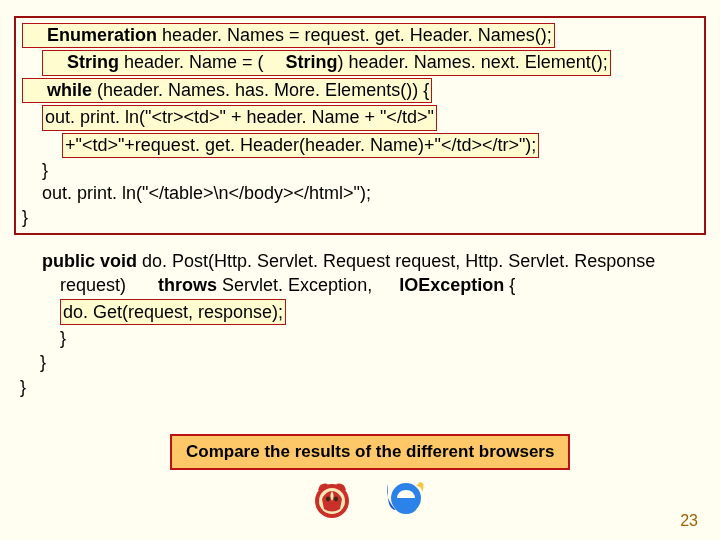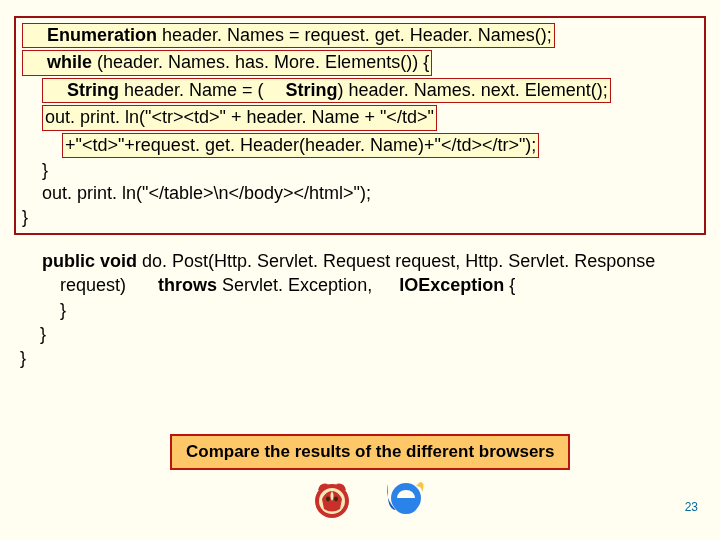--- a/index.html
+++ b/index.html
@@ -67,8 +67,8 @@
 
 <div class="code-box">
   <div class="code-line"><span class="hl"><span class="bold">Enumeration</span><span> header. Names = request. get. Header. Names();</span></span></div>
+  <div class="code-line indent1"><span class="hl"><span class="bold">String</span><span> header. Name = (</span><span class="bold">String</span><span>) header. Names. next. Element();</span></span></div>
   <div class="code-line"><span class="hl"><span class="bold">while</span><span> (header. Names. has. More. Elements()) {</span></span></div>
-  <div class="code-line indent1"><span class="hl"><span class="bold">String</span><span> header. Name = (</span><span class="bold">String</span><span>) header. Names. next. Element();</span></span></div>
   <div class="code-line indent1"><span class="hl">out. print. ln("&lt;tr&gt;&lt;td&gt;" + header. Name + "&lt;/td&gt;"</span></div>
   <div class="code-line indent2"><span class="hl">+"&lt;td&gt;"+request. get. Header(header. Name)+"&lt;/td&gt;&lt;/tr&gt;");</span></div>
   <div class="code-line indent1"><span>}</span></div>

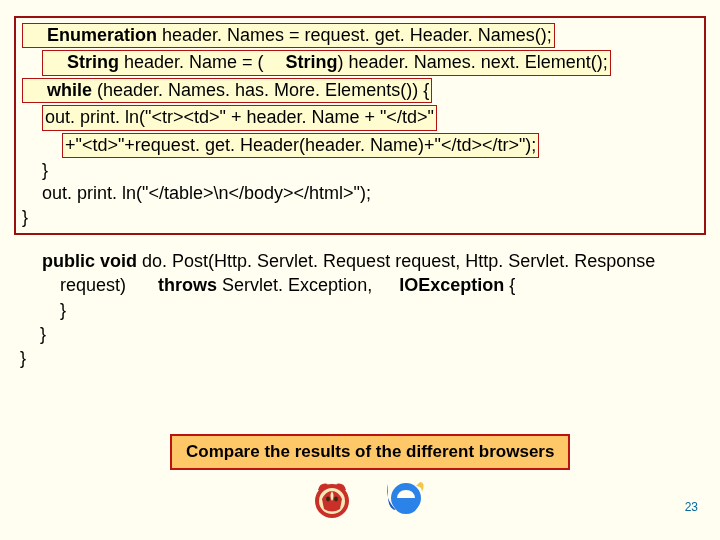--- a/index.html
+++ b/index.html
@@ -79,6 +79,7 @@
 <div class="method">
   <div class="code-line"><span class="bold">public void</span><span> do. Post(Http. Servlet. Request request, Http. Servlet. Response</span></div>
   <div class="code-line indent2"><span>request)  </span><span class="bold">throws</span><span> Servlet. Exception, </span><span class="bold">IOException</span><span> {</span></div>
+  <div class="code-line indent2"><span class="hl">do. Get(request, response);</span></div>
   <div class="code-line indent2"><span>}</span></div>
   <div class="code-line indent1"><span>}</span></div>
   <div class="code-line"><span>}</span></div>

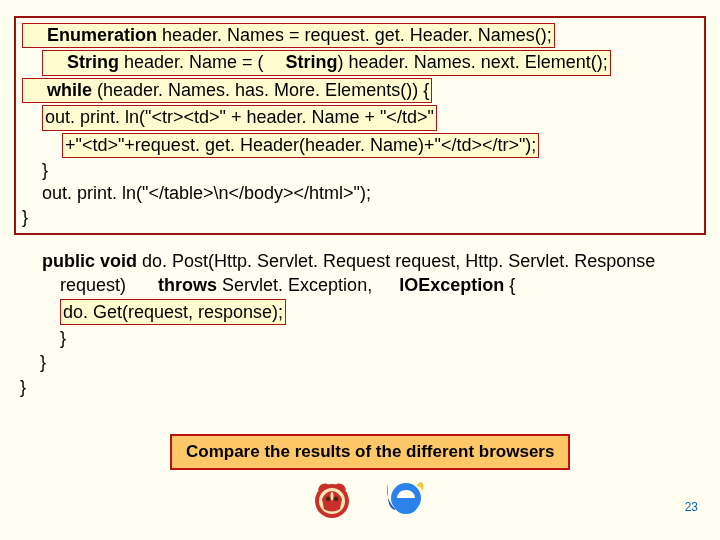--- a/index.html
+++ b/index.html
@@ -49,9 +49,9 @@
   .slide-num {
     position: absolute;
     right: 22px;
-    bottom: 26px;
-    font-size: 12px;
-    color: #0369a1;
+    bottom: 10px;
+    font-size: 16px;
+    color: #a16207;
   }
   .icons {
     position: absolute;

